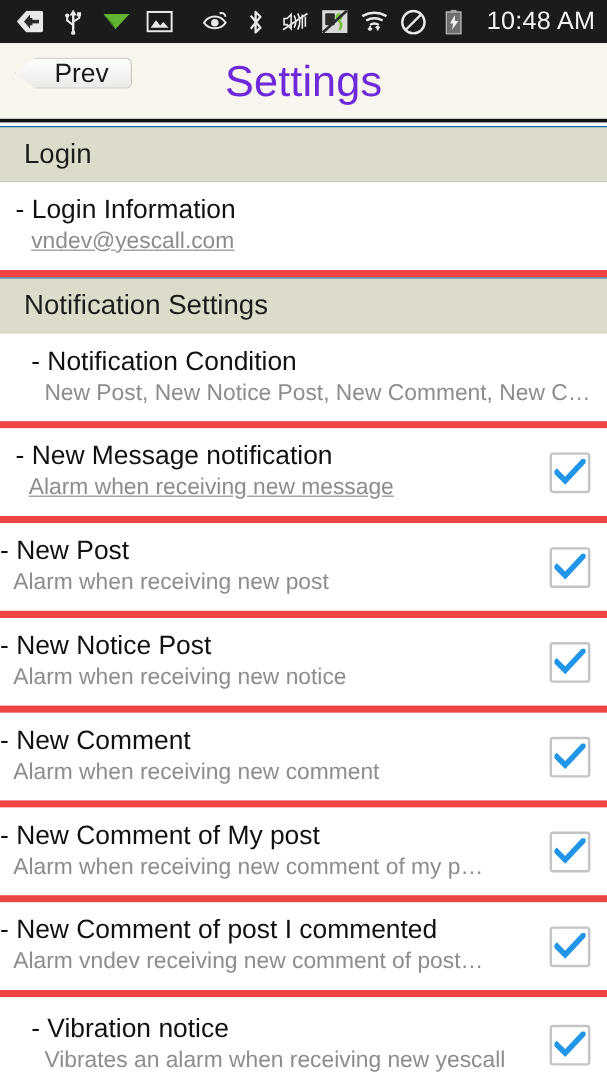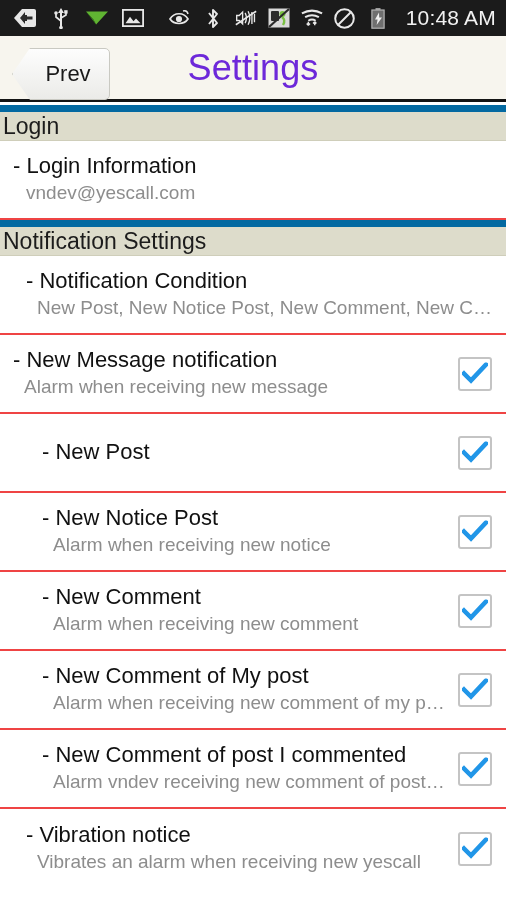--- a/index.html
+++ b/index.html
@@ -73,7 +73,7 @@
     position: absolute;
     left: 12px;
     top: 12px;
-    height: 52px;
+    height: 26px;
     width: 98px;
     background: linear-gradient(#fdfdfd, #ebebe8);
     border: 1px solid #c9c9c2;

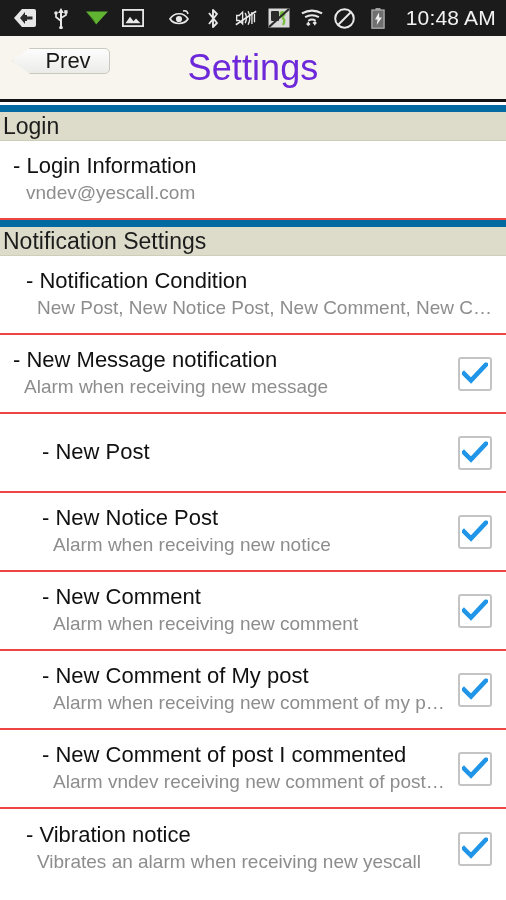--- a/index.html
+++ b/index.html
@@ -112,11 +112,11 @@
 
   .section-header {
     background: #dddccb;
-    height: 36px;
-    display: flex;
-    align-items: center;
-    padding-left: 3px;
-    border-top: 7px solid #0369a1;
+    height: 47px;
+    display: flex;
+    align-items: center;
+    padding-left: 20px;
+    border-top: 1px solid #0369a1;
     border-bottom: 1px solid #cfceba;
   }
   .section-header .sh-label {

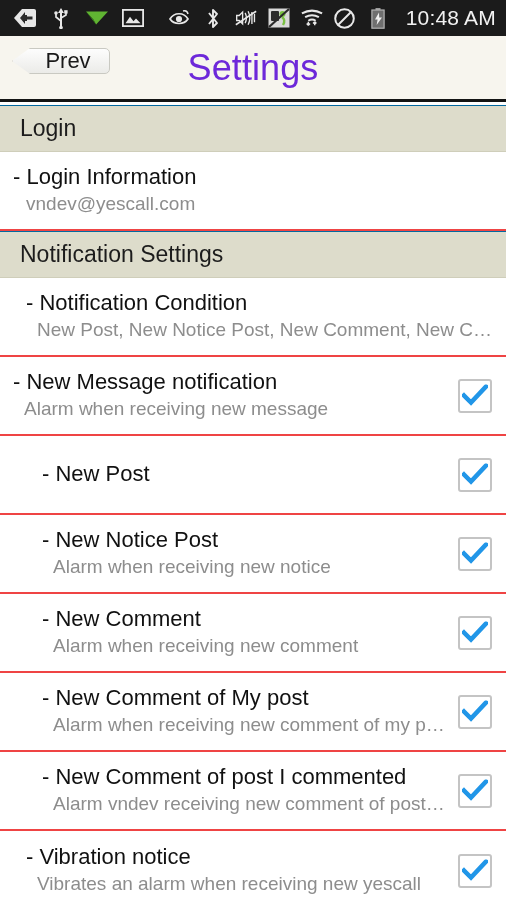--- a/index.html
+++ b/index.html
@@ -127,7 +127,7 @@
   .row {
     position: relative;
     background: #ffffff;
-    border-bottom: 2px solid #ef4444;
+    border-bottom: 6px solid #ef4444;
     min-height: 79px;
     display: flex;
     align-items: center;

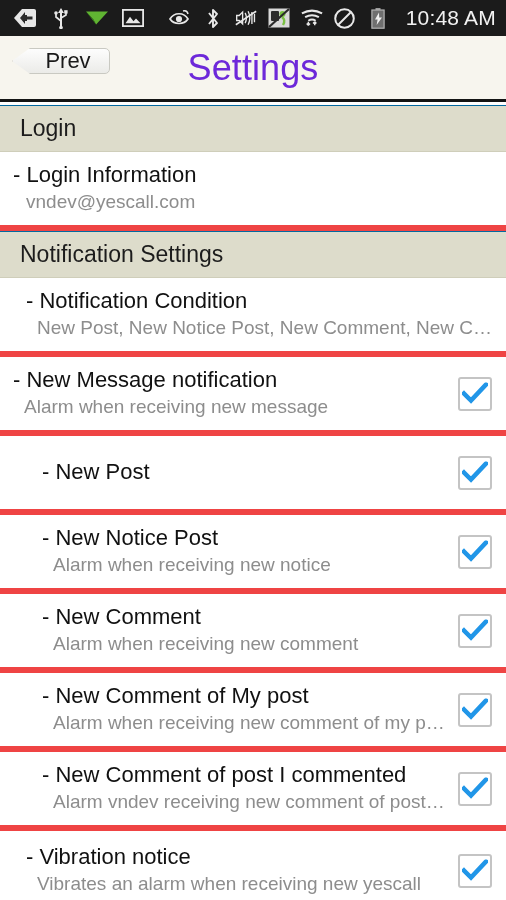--- a/index.html
+++ b/index.html
@@ -159,7 +159,7 @@
 
   
   .lvl0 .row-text { padding-left: 13px; }
-  .lvl0 .row-sub  { padding-left: 11px; }
+  .lvl0 .row-sub  { padding-left: 11px; text-decoration: underline; }
   .lvl1 .row-text { padding-left: 26px; }
   .lvl1 .row-sub  { padding-left: 11px; }
   .lvl2 .row-text { padding-left: 42px; }

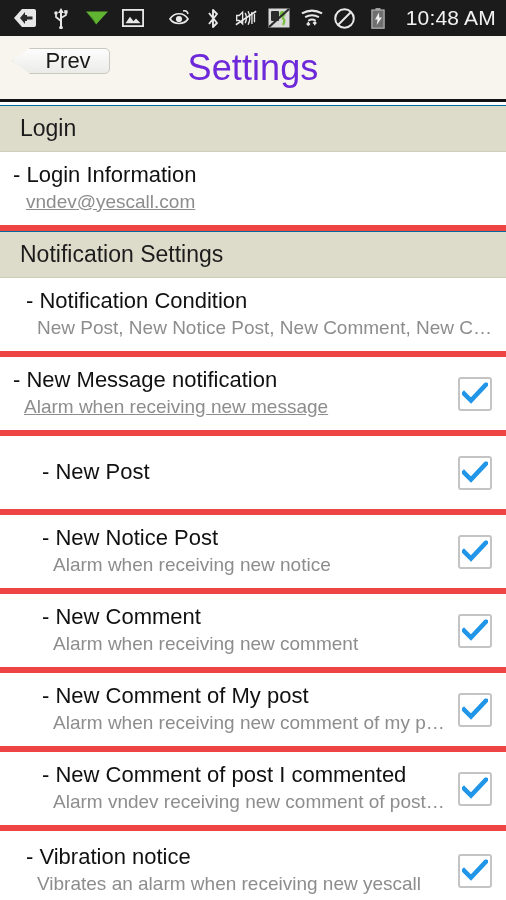--- a/index.html
+++ b/index.html
@@ -162,7 +162,7 @@
   .lvl0 .row-sub  { padding-left: 11px; text-decoration: underline; }
   .lvl1 .row-text { padding-left: 26px; }
   .lvl1 .row-sub  { padding-left: 11px; }
-  .lvl2 .row-text { padding-left: 42px; }
+  .lvl2 .row-text { }
   .lvl2 .row-sub  { padding-left: 11px; }
 
   

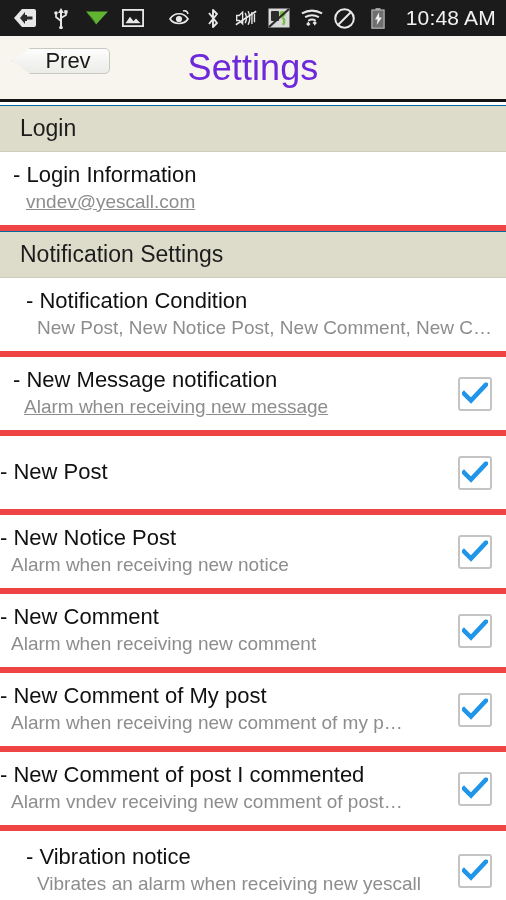--- a/index.html
+++ b/index.html
@@ -341,6 +341,7 @@
     <div class="row lvl2">
       <div class="row-text">
         <div class="row-title">- New Post</div>
+        <div class="row-sub">Alarm when receiving new post</div>
       </div>
       <div class="cb-wrap">
         <div class="checkbox">

